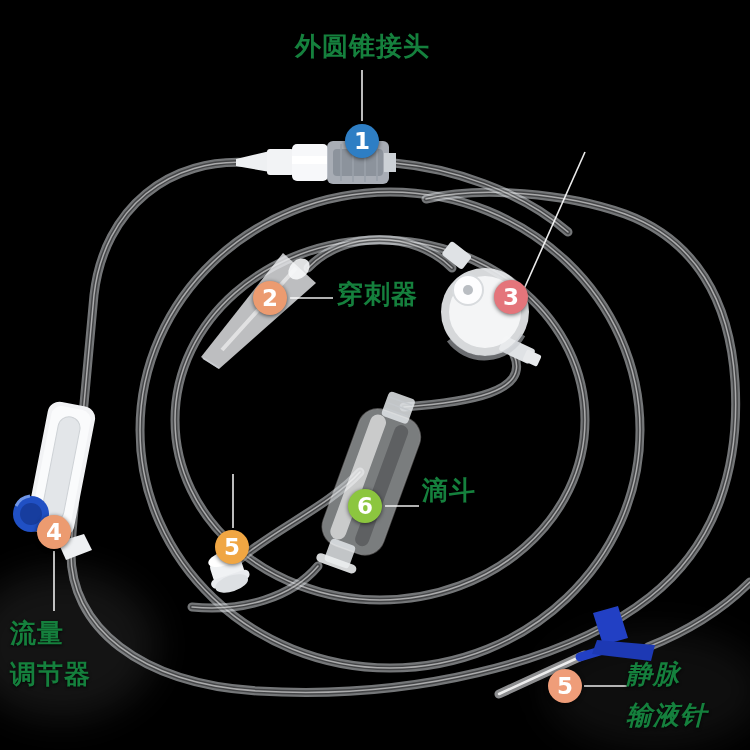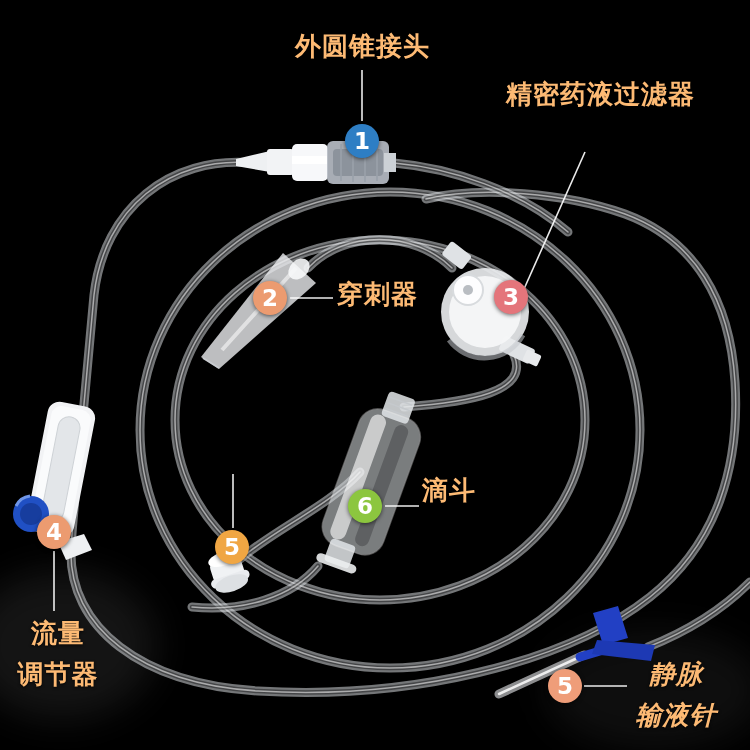--- a/index.html
+++ b/index.html
@@ -16,7 +16,7 @@
   .cline{stroke:#fff;stroke-width:1.6;stroke-opacity:.92}
 
   .lbl{
-    position:absolute;z-index:3;color:#fdba74;font-weight:700;font-size:26px;
+    position:absolute;z-index:3;color:#15803d;font-weight:700;font-size:26px;
     letter-spacing:1px;white-space:nowrap;line-height:36px;
     text-shadow:0 1px 3px rgba(0,0,0,.9);
   }

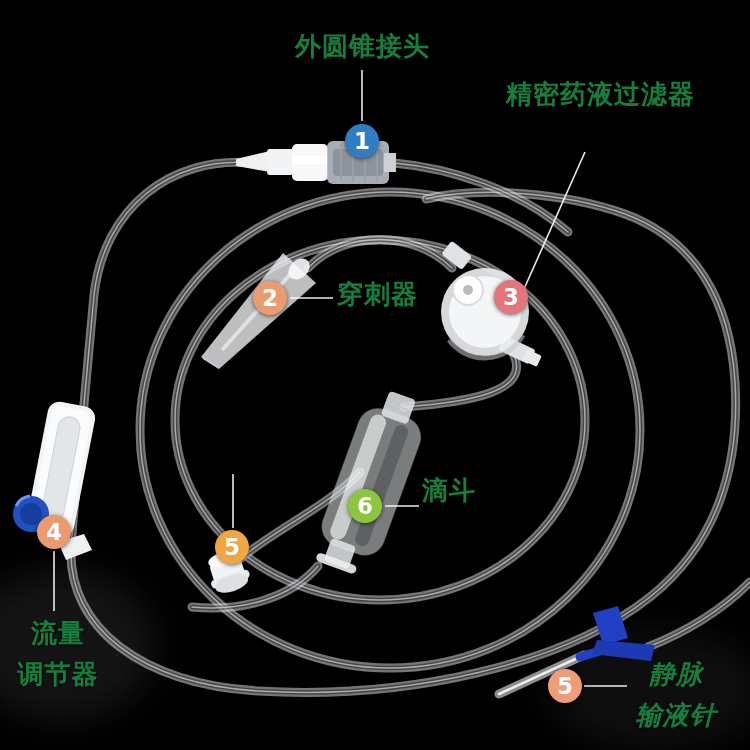--- a/index.html
+++ b/index.html
@@ -193,7 +193,6 @@
   <div class="lbl" id="lbl-2">穿刺器</div>
 
   <div class="lbl" id="lbl-3">
-    <span>精密药液过滤器</span>
   </div>
 
   <div class="lbl" id="lbl-4">

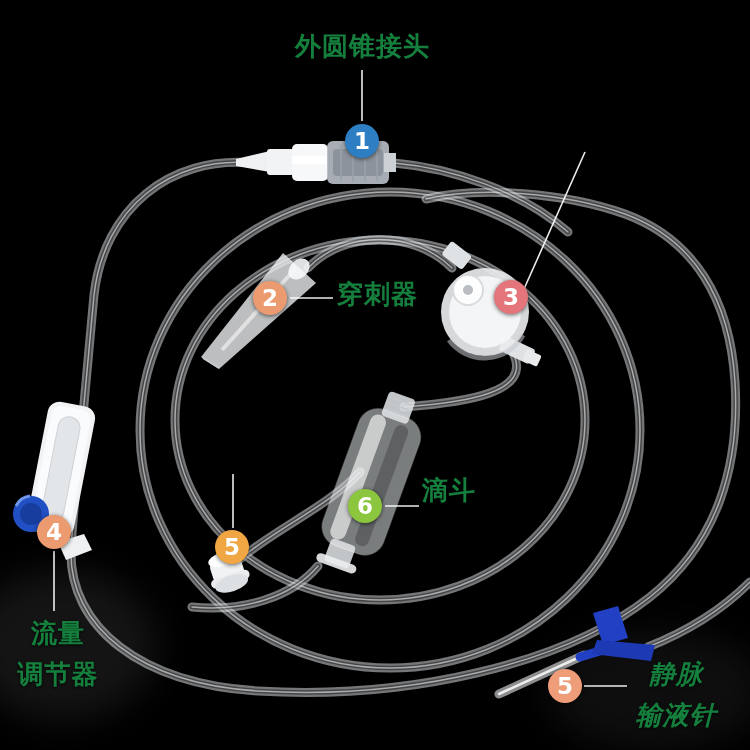--- a/index.html
+++ b/index.html
@@ -22,7 +22,7 @@
   }
   .lbl span{display:block;}
   #lbl-3 .indent{margin-left:26px;}
-  #lbl-4,#lbl-7{text-align:center;line-height:41px;}
+  #lbl-4,#lbl-7{line-height:41px;}
   #lbl-4{left:10px;top:613px;width:96px;}
   #lbl-7{left:626px;top:654px;width:100px;font-style:italic;}
   #lbl-1{left:295px;top:28px;}

